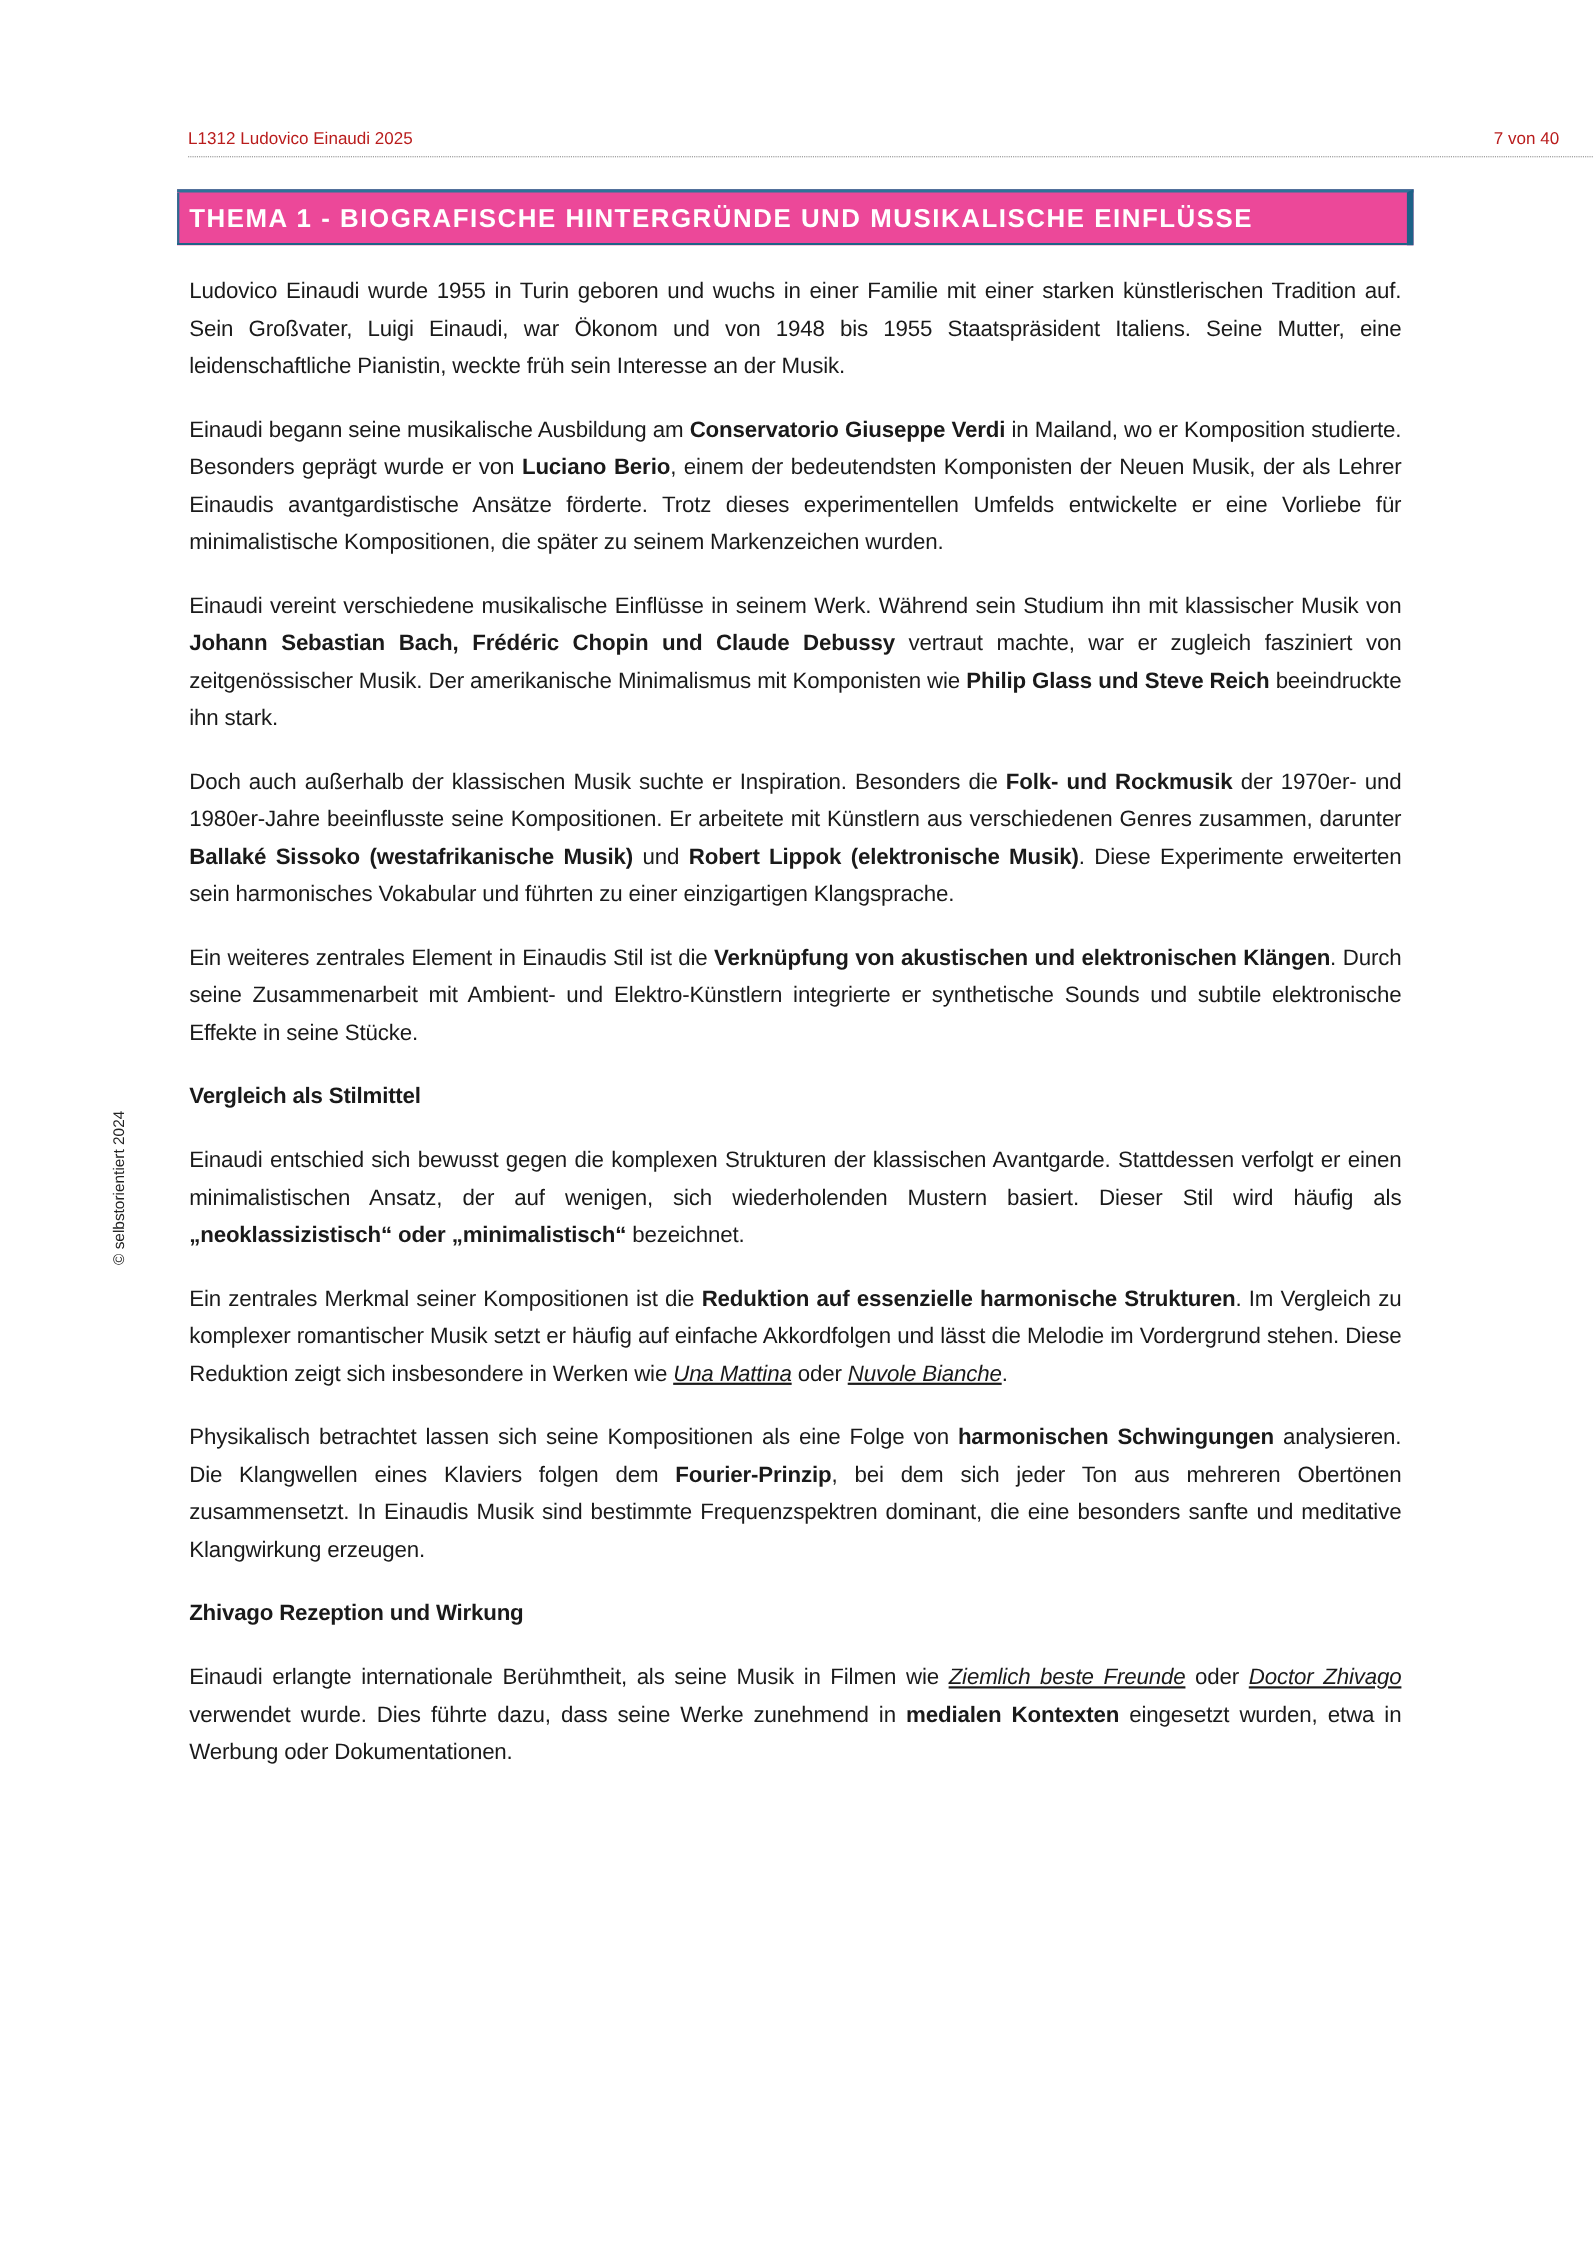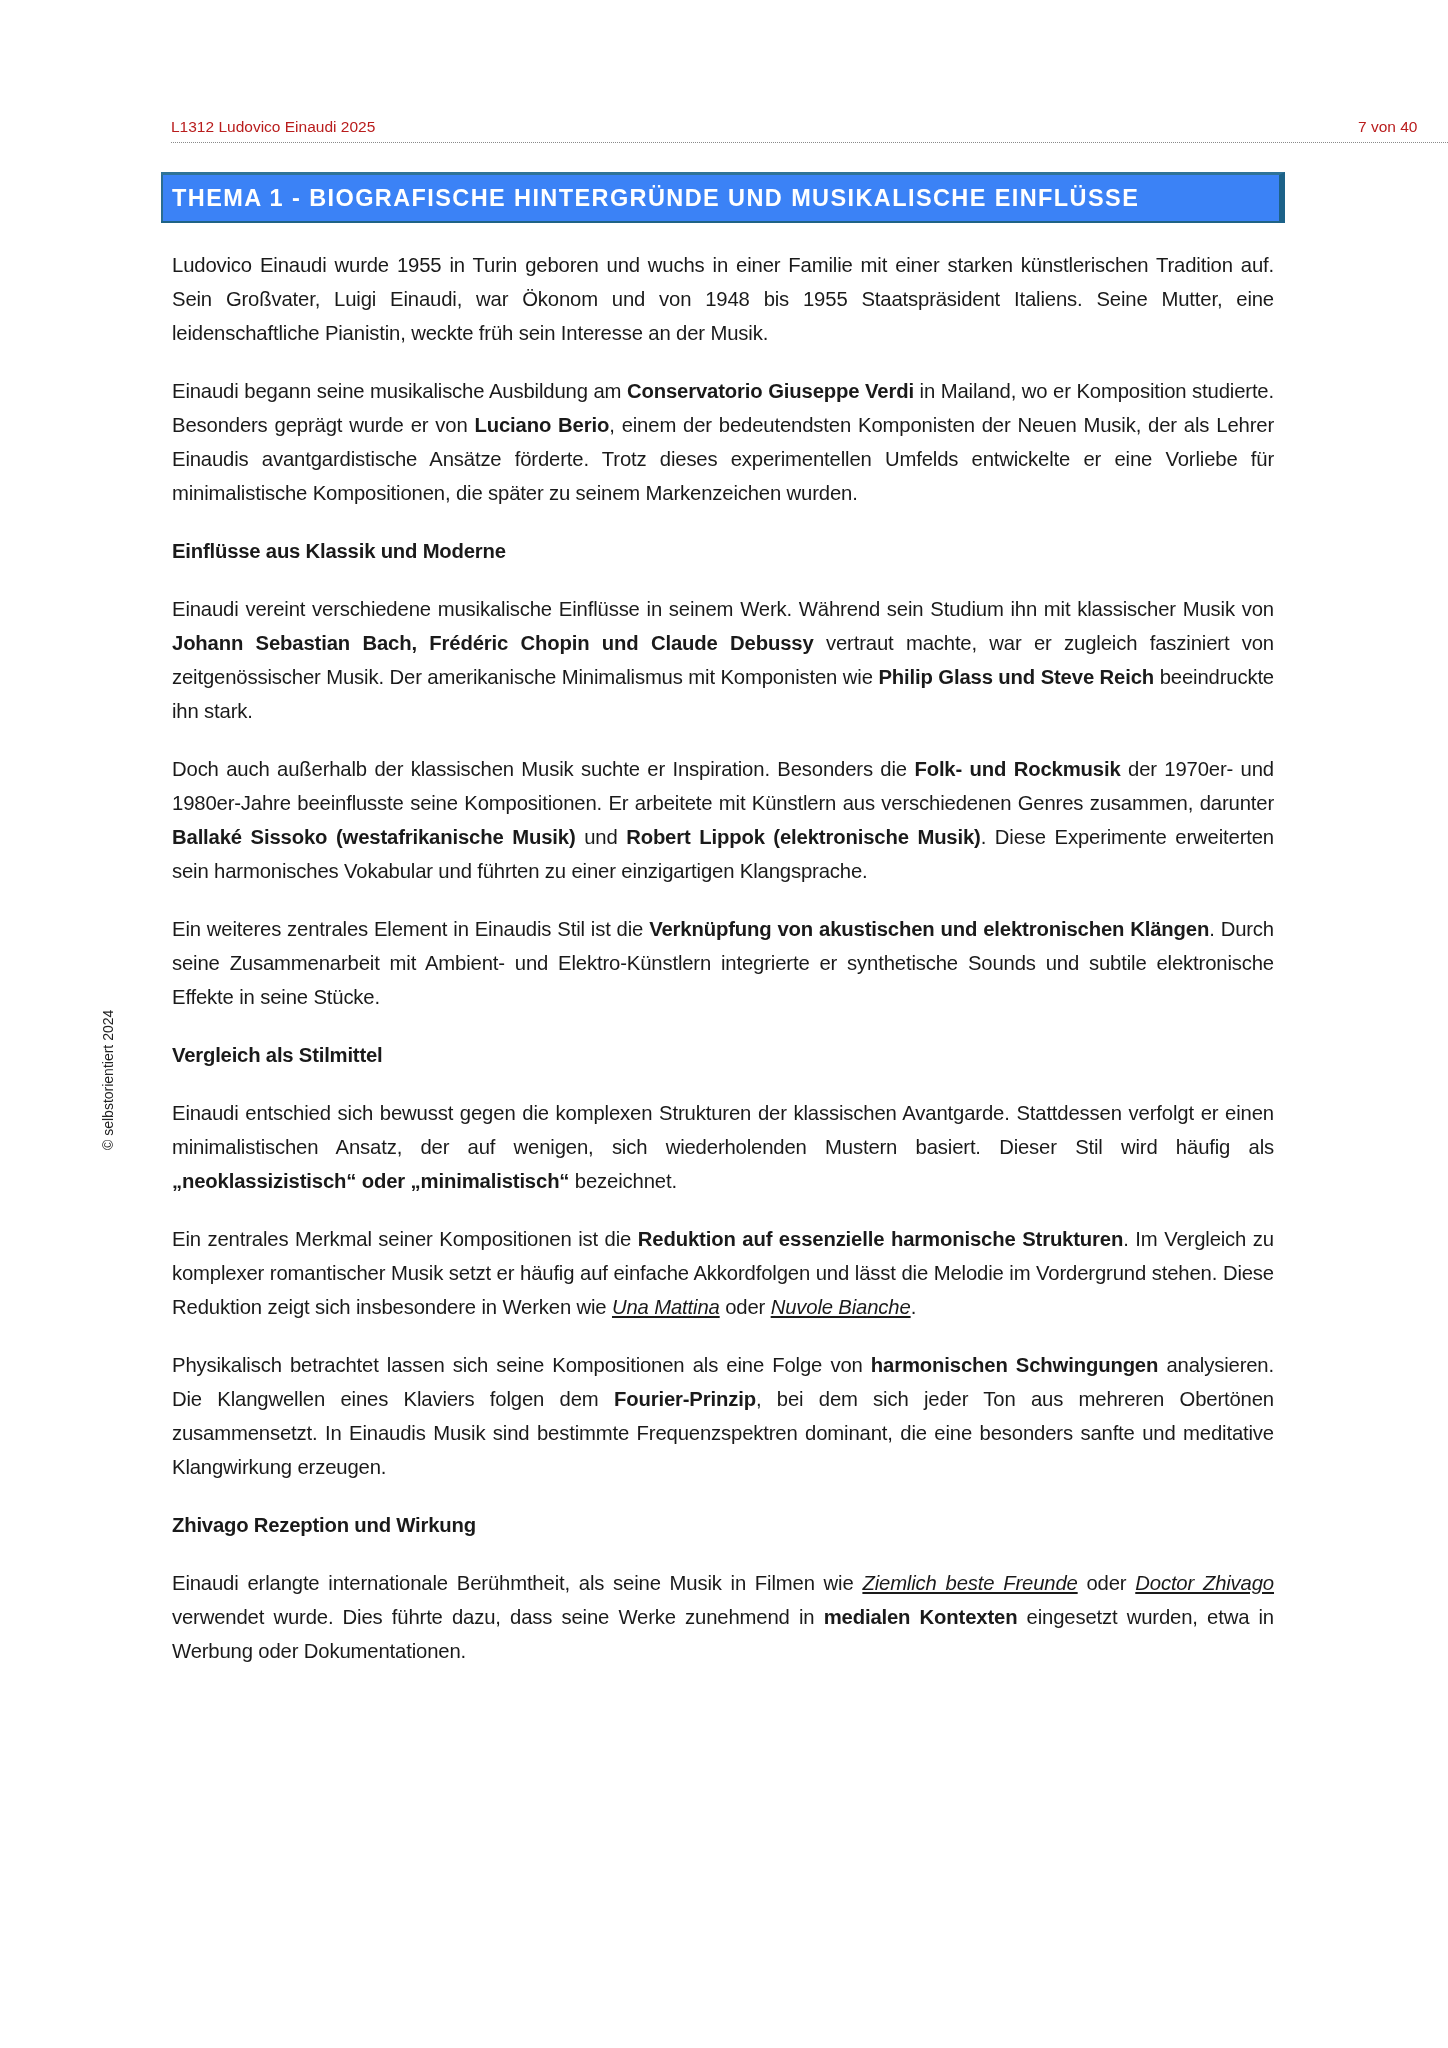--- a/index.html
+++ b/index.html
@@ -52,7 +52,7 @@
       top: 172px;
       width: 1124px;
       height: 51px;
-      background: #3b82f6;
+      background: #ec4899;
       box-sizing: border-box;
       border-top: 3px solid #2f7398;
       border-right: 6px solid #1c6288;

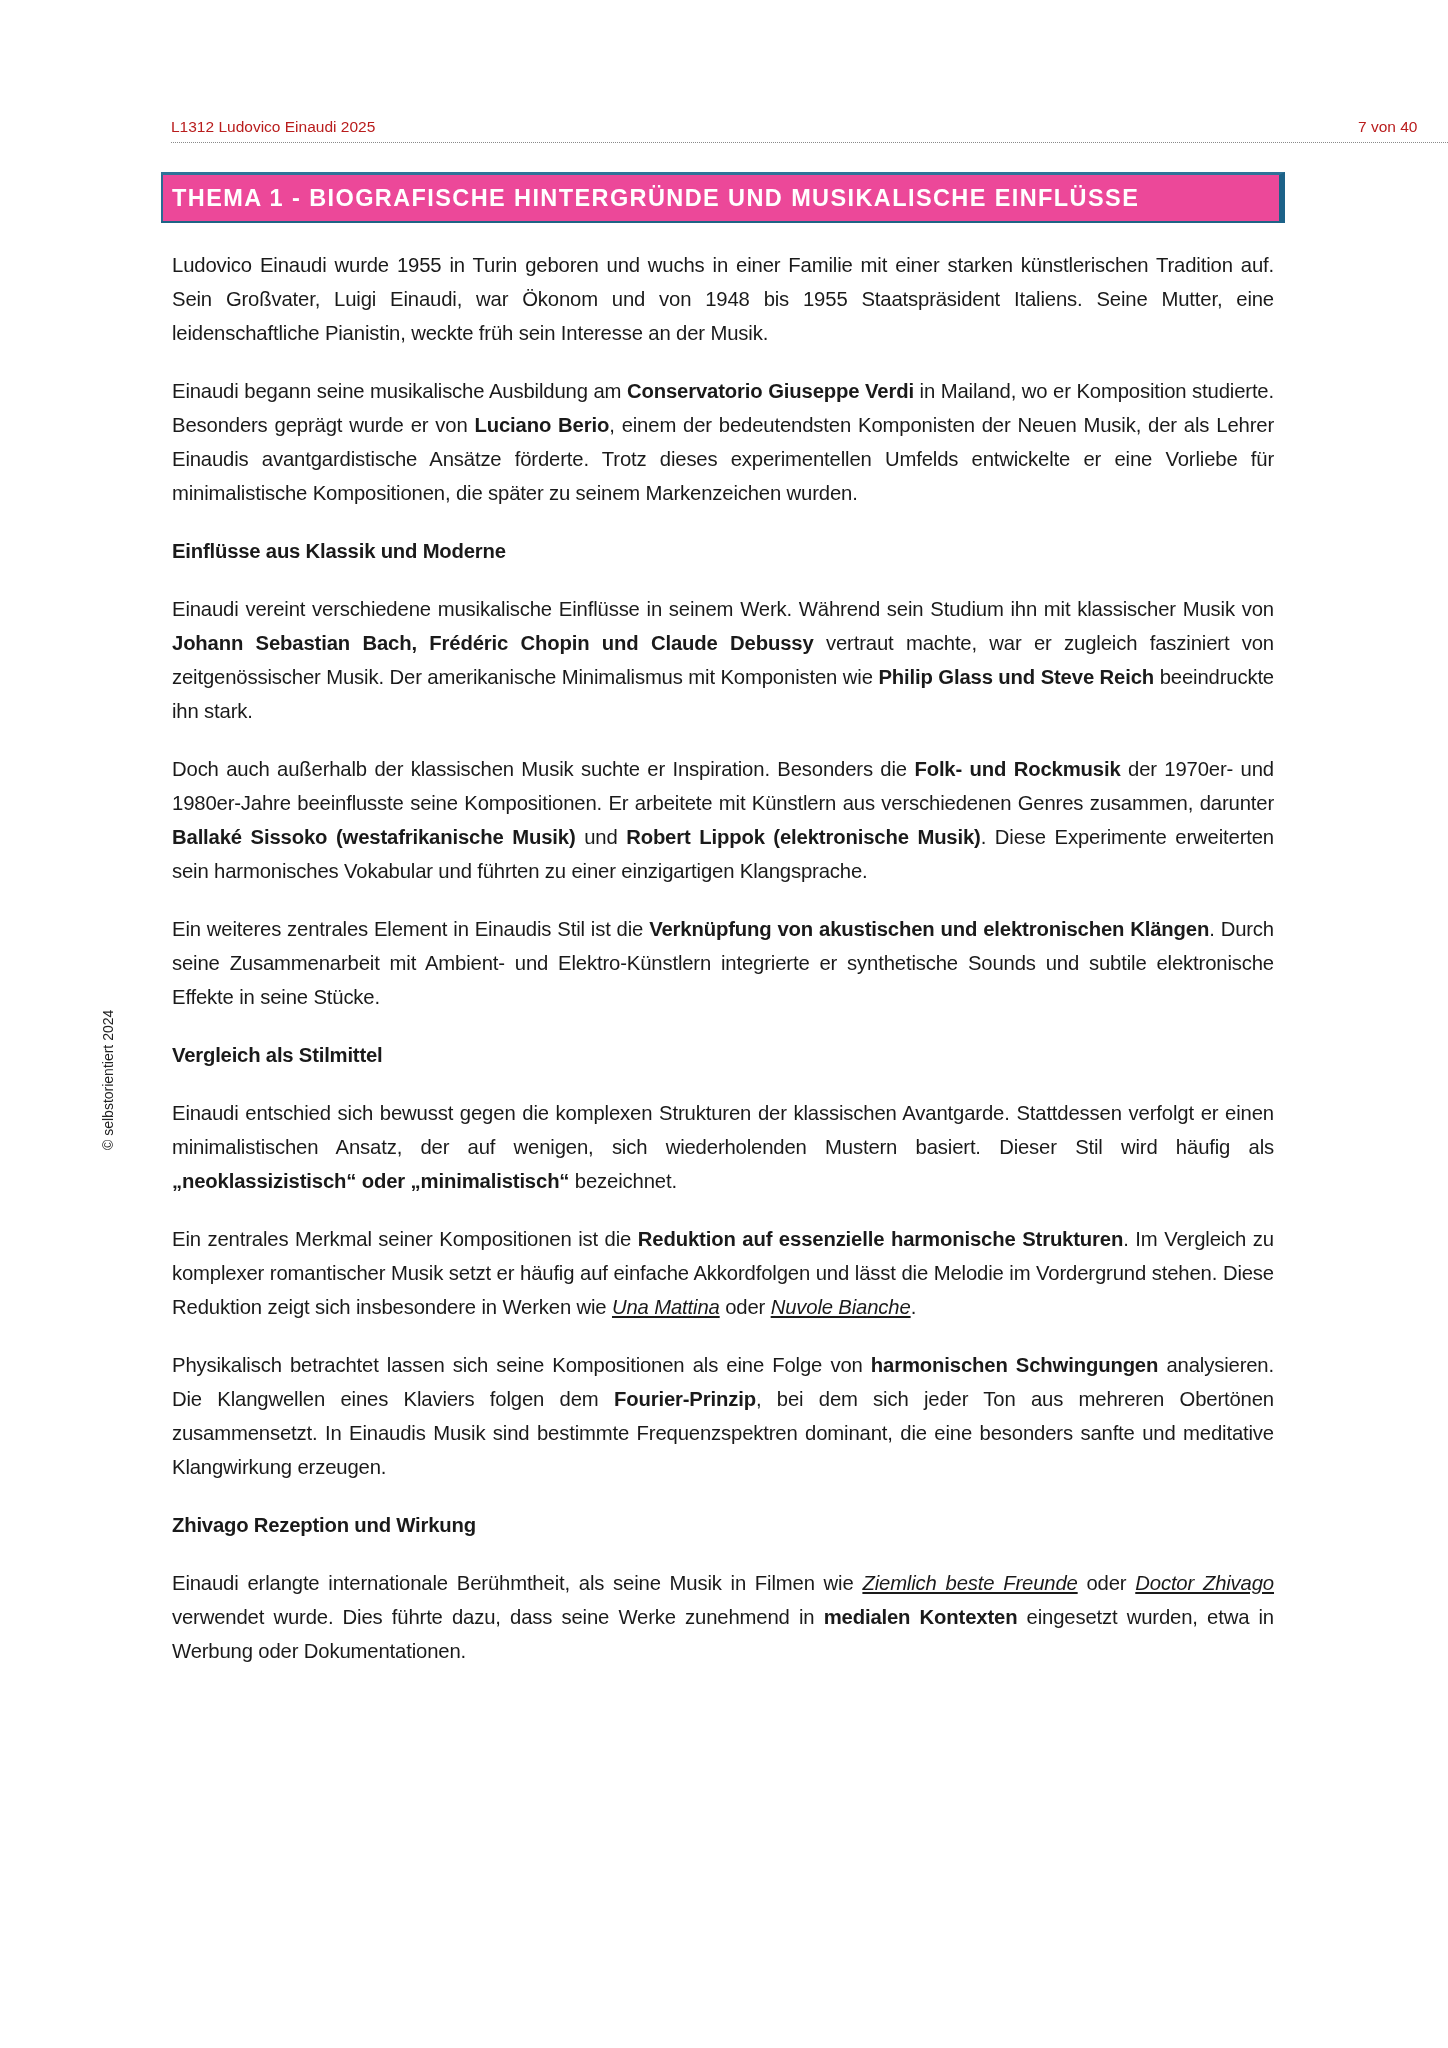--- a/index.html
+++ b/index.html
@@ -108,7 +108,6 @@
 <div class="content" id="content">
     <p class="para"><span>Ludovico Einaudi wurde 1955 in Turin geboren und wuchs in einer Familie mit einer starken künstlerischen Tradition auf. Sein Großvater, Luigi Einaudi, war Ökonom und von 1948 bis 1955 Staatspräsident Italiens. Seine Mutter, eine leidenschaftliche Pianistin, weckte früh sein Interesse an der Musik.</span></p>
     <p class="para"><span>Einaudi begann seine musikalische Ausbildung am </span><span class="seg-bold">Conservatorio Giuseppe Verdi</span><span> in Mailand, wo er Komposition studierte. Besonders geprägt wurde er von </span><span class="seg-bold">Luciano Berio</span><span>, einem der bedeutendsten Komponisten der Neuen Musik, der als Lehrer Einaudis avantgardistische Ansätze förderte. Trotz dieses experimentellen Umfelds entwickelte er eine Vorliebe für minimalistische Kompositionen, die später zu seinem Markenzeichen wurden.</span></p>
-    <p class="subhead"><span>Einflüsse aus Klassik und Moderne</span></p>
     <p class="para"><span>Einaudi vereint verschiedene musikalische Einflüsse in seinem Werk. Während sein Studium ihn mit klassischer Musik von </span><span class="seg-bold">Johann Sebastian Bach, Frédéric Chopin und Claude Debussy</span><span> vertraut machte, war er zugleich fasziniert von zeitgenössischer Musik. Der amerikanische Minimalismus mit Komponisten wie </span><span class="seg-bold">Philip Glass und Steve Reich</span><span> beeindruckte ihn stark.</span></p>
     <p class="para"><span>Doch auch außerhalb der klassischen Musik suchte er Inspiration. Besonders die </span><span class="seg-bold">Folk- und Rockmusik</span><span> der 1970er- und 1980er-Jahre beeinflusste seine Kompositionen. Er arbeitete mit Künstlern aus verschiedenen Genres zusammen, darunter </span><span class="seg-bold">Ballaké Sissoko (westafrikanische Musik)</span><span> und </span><span class="seg-bold">Robert Lippok (elektronische Musik)</span><span>. Diese Experimente erweiterten sein harmonisches Vokabular und führten zu einer einzigartigen Klangsprache.</span></p>
     <p class="para"><span>Ein weiteres zentrales Element in Einaudis Stil ist die </span><span class="seg-bold">Verknüpfung von akustischen und elektronischen Klängen</span><span>. Durch seine Zusammenarbeit mit Ambient- und Elektro-Künstlern integrierte er synthetische Sounds und subtile elektronische Effekte in seine Stücke.</span></p>

